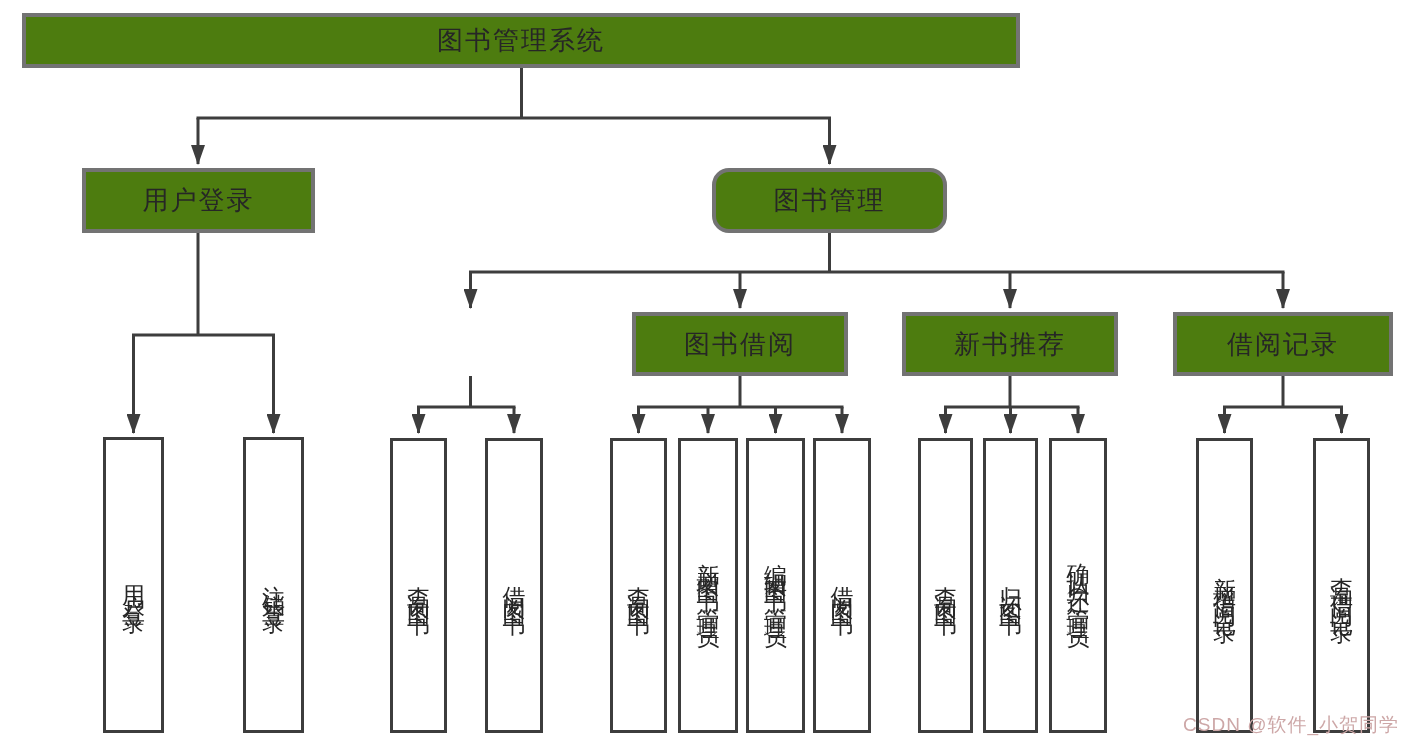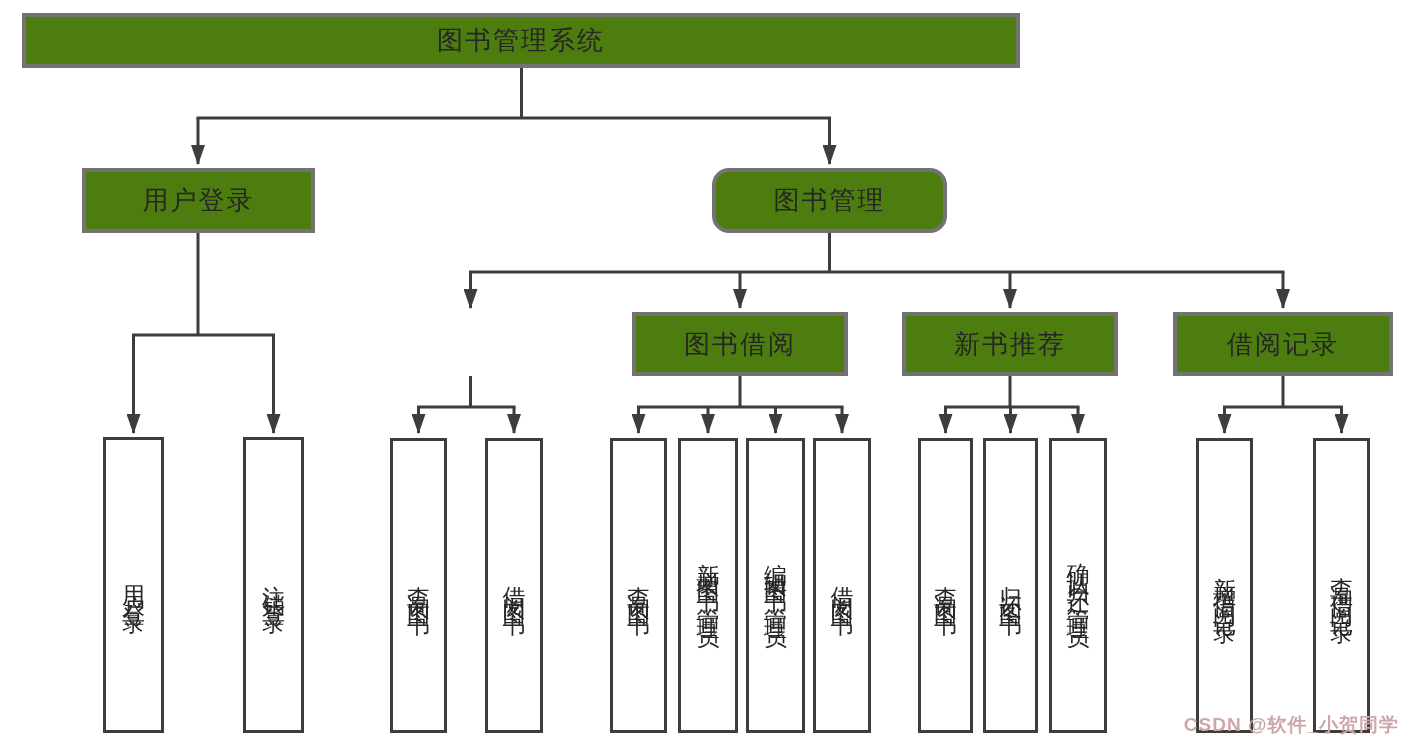--- a/index.html
+++ b/index.html
@@ -26,7 +26,7 @@
   }
   .watermark{
     position:absolute;right:6px;bottom:9px;
-    font-size:19px;color:#cda7a7;letter-spacing:1px;white-space:nowrap;font-weight:bold;
+    font-size:19px;color:#cda7a7;letter-spacing:1px;white-space:nowrap;
   }
 </style>
 </head>

